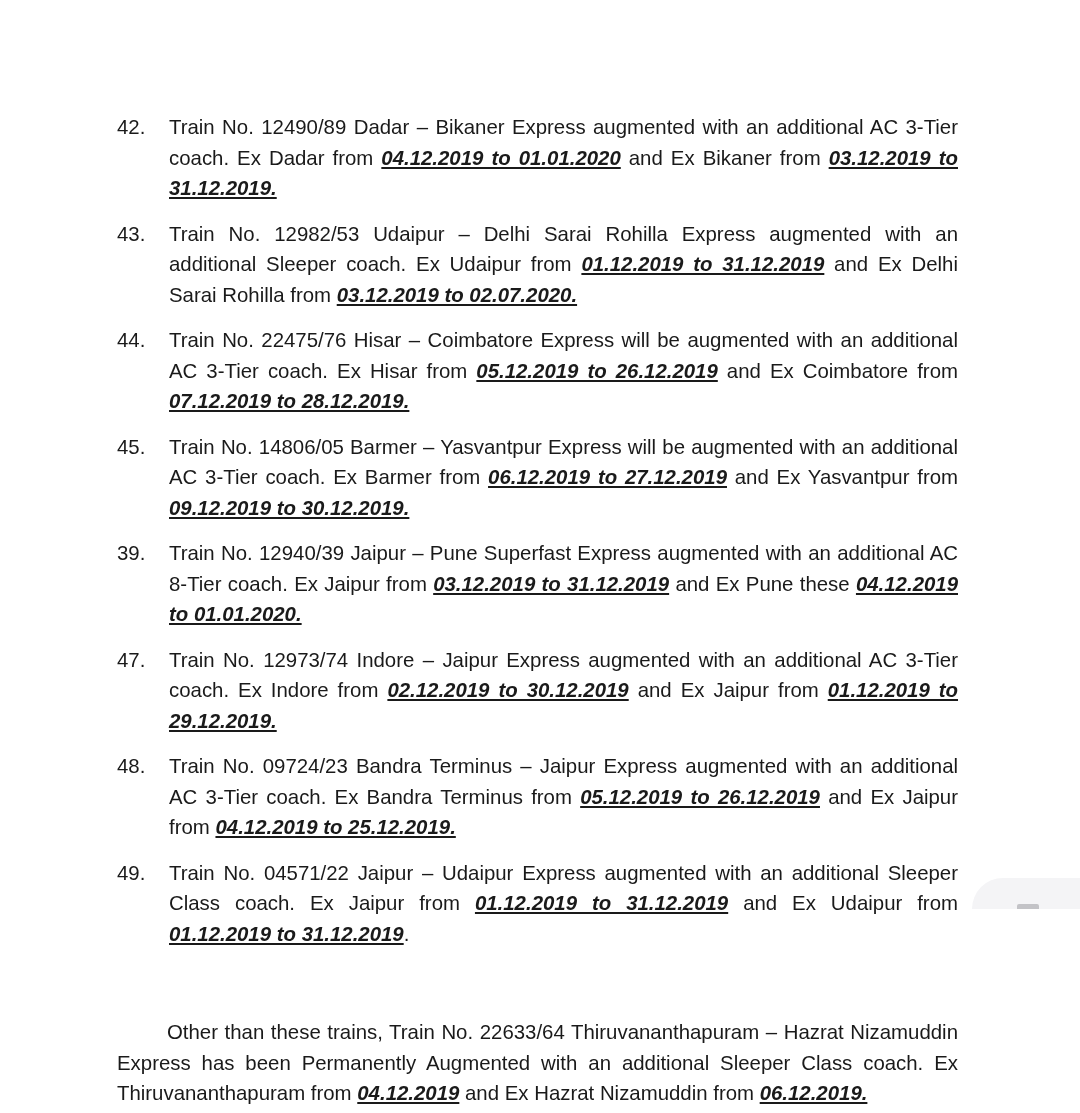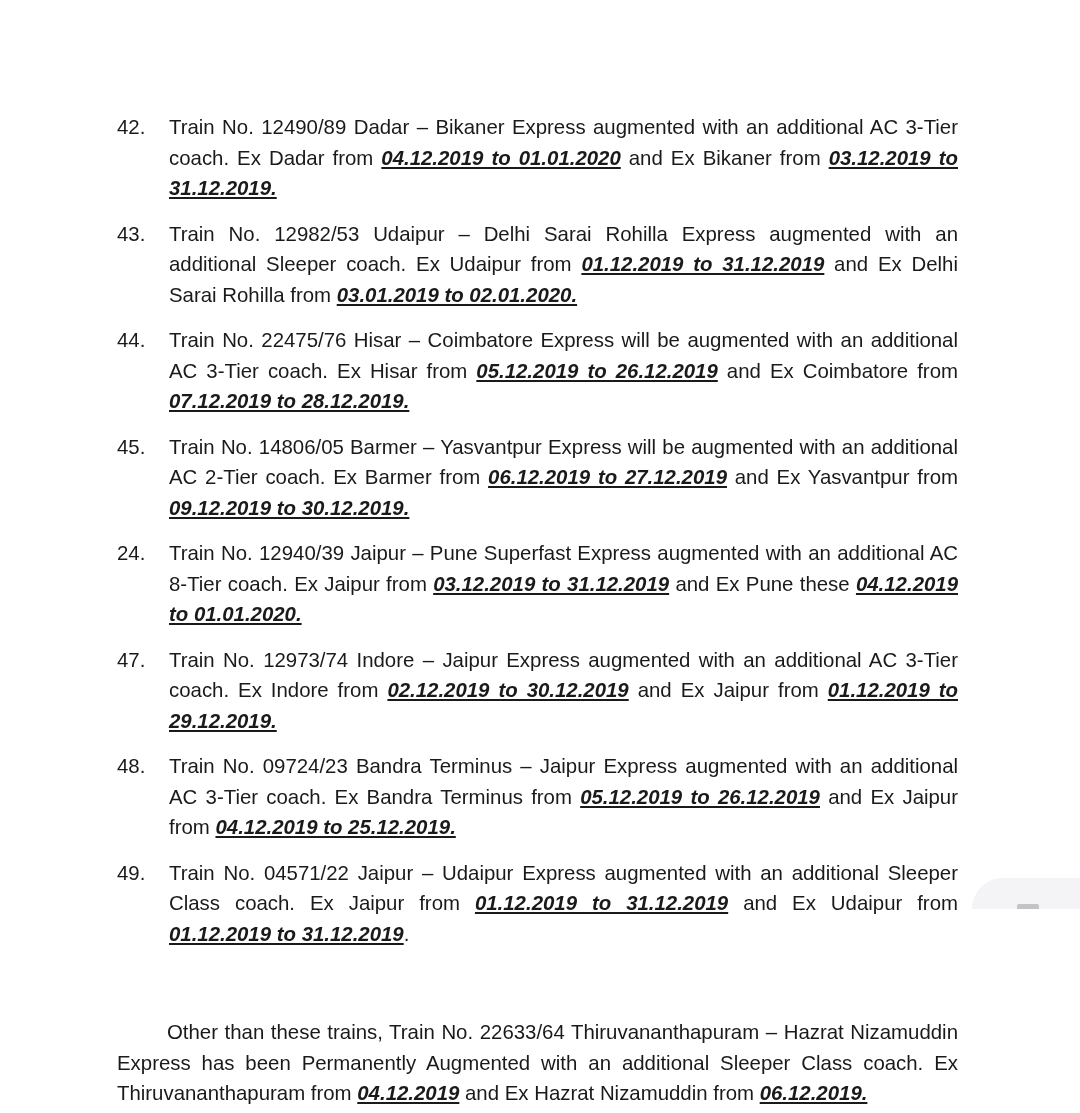--- a/index.html
+++ b/index.html
@@ -69,7 +69,7 @@
         </div>
         <div class="list-item">
           <span class="item-number">43.</span>
-          <span class="item-text"><span>Train No. 12982/53 Udaipur – Delhi Sarai Rohilla Express augmented with an additional Sleeper coach. Ex Udaipur from </span><span class="seg-bold-italic">01.12.2019 to 31.12.2019</span><span> and Ex Delhi Sarai Rohilla from </span><span class="seg-bold-italic">03.01.2019 to 02.01.2020.</span></span>
+          <span class="item-text"><span>Train No. 12982/53 Udaipur – Delhi Sarai Rohilla Express augmented with an additional Sleeper coach. Ex Udaipur from </span><span class="seg-bold-italic">01.12.2019 to 31.12.2019</span><span> and Ex Delhi Sarai Rohilla from </span><span class="seg-bold-italic">03.12.2019 to 02.07.2020.</span></span>
         </div>
         <div class="list-item">
           <span class="item-number">44.</span>

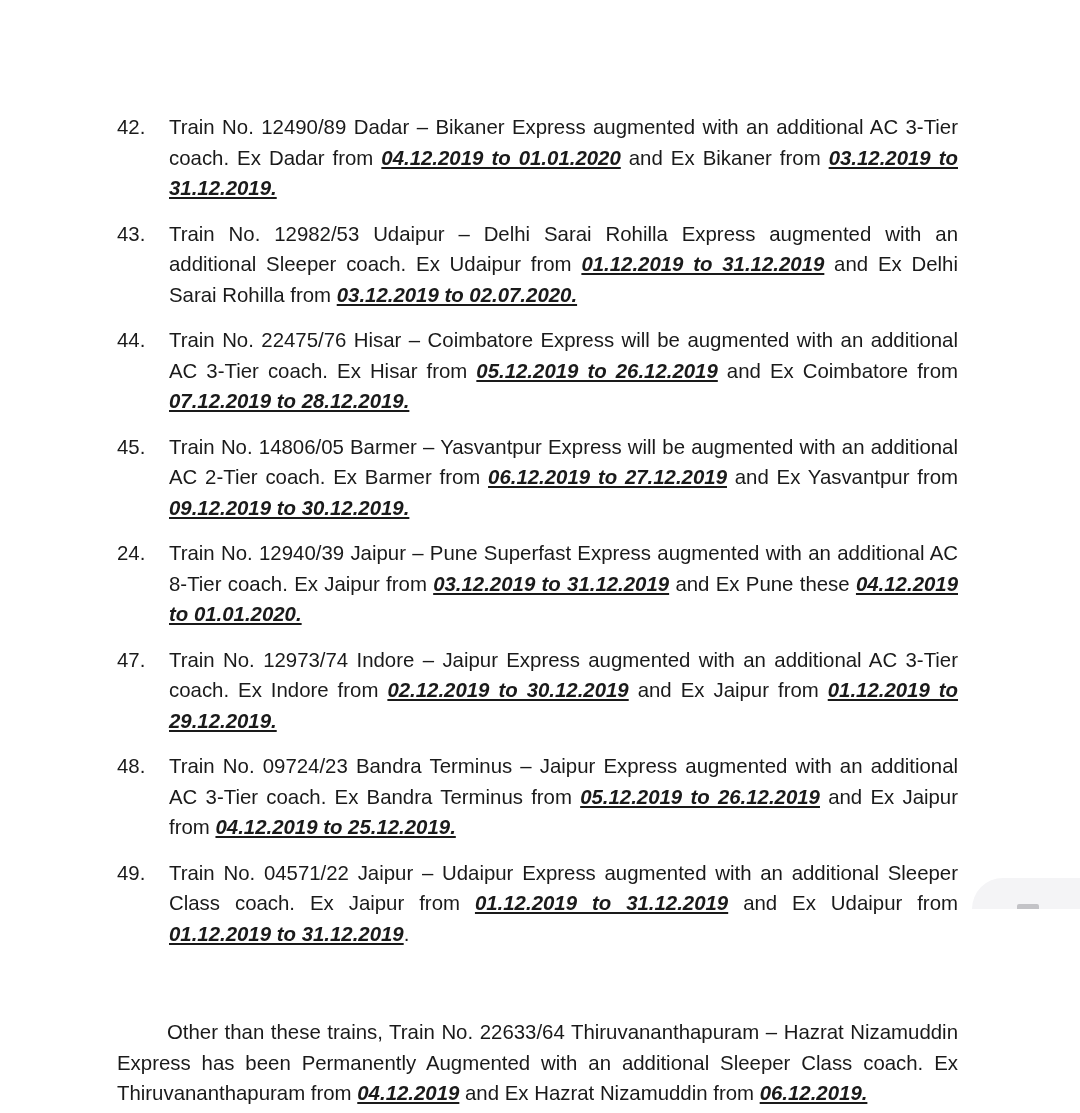--- a/index.html
+++ b/index.html
@@ -77,7 +77,7 @@
         </div>
         <div class="list-item">
           <span class="item-number">45.</span>
-          <span class="item-text"><span>Train No. 14806/05 Barmer – Yasvantpur Express will be augmented with an additional AC 2-Tier coach. Ex Barmer from </span><span class="seg-bold-italic">06.12.2019 to 27.12.2019</span><span> and Ex Yasvantpur from </span><span class="seg-bold-italic">09.12.2019 to 30.12.2019.</span></span>
+          <span class="item-text"><span>Train No. 14806/05 Barmer – Yasvantpur Express will be augmented with an additional AC 3-Tier coach. Ex Barmer from </span><span class="seg-bold-italic">06.12.2019 to 27.12.2019</span><span> and Ex Yasvantpur from </span><span class="seg-bold-italic">09.12.2019 to 30.12.2019.</span></span>
         </div>
         <div class="list-item">
           <span class="item-number">24.</span>

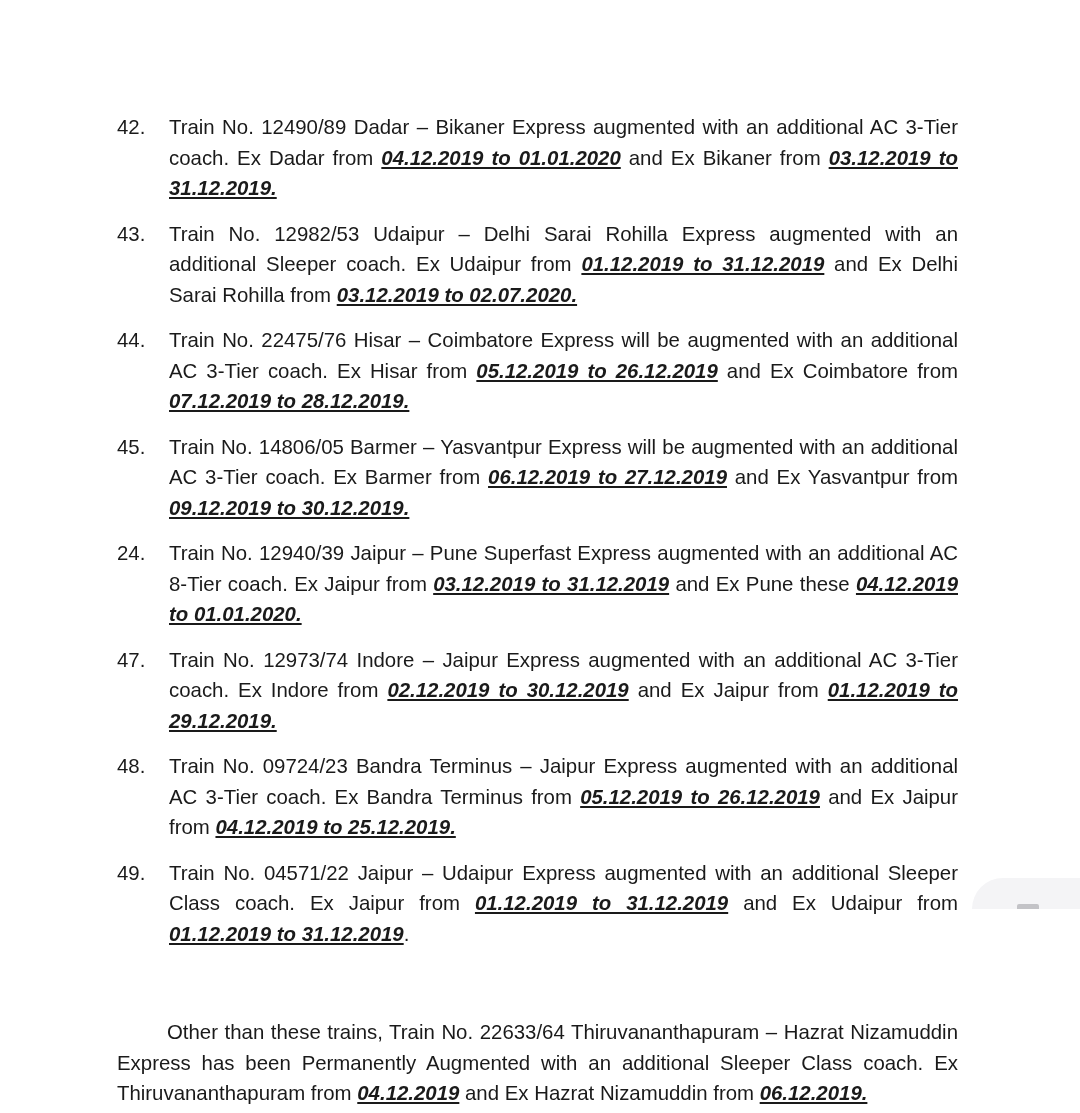--- a/index.html
+++ b/index.html
@@ -80,7 +80,7 @@
           <span class="item-text"><span>Train No. 14806/05 Barmer – Yasvantpur Express will be augmented with an additional AC 3-Tier coach. Ex Barmer from </span><span class="seg-bold-italic">06.12.2019 to 27.12.2019</span><span> and Ex Yasvantpur from </span><span class="seg-bold-italic">09.12.2019 to 30.12.2019.</span></span>
         </div>
         <div class="list-item">
-          <span class="item-number">24.</span>
+          <span class="item-number">39.</span>
           <span class="item-text"><span>Train No. 12940/39 Jaipur – Pune Superfast Express augmented with an additional AC 8-Tier coach. Ex Jaipur from </span><span class="seg-bold-italic">03.12.2019 to 31.12.2019</span><span> and Ex Pune these </span><span class="seg-bold-italic">04.12.2019 to 01.01.2020.</span></span>
         </div>
         <div class="list-item">

